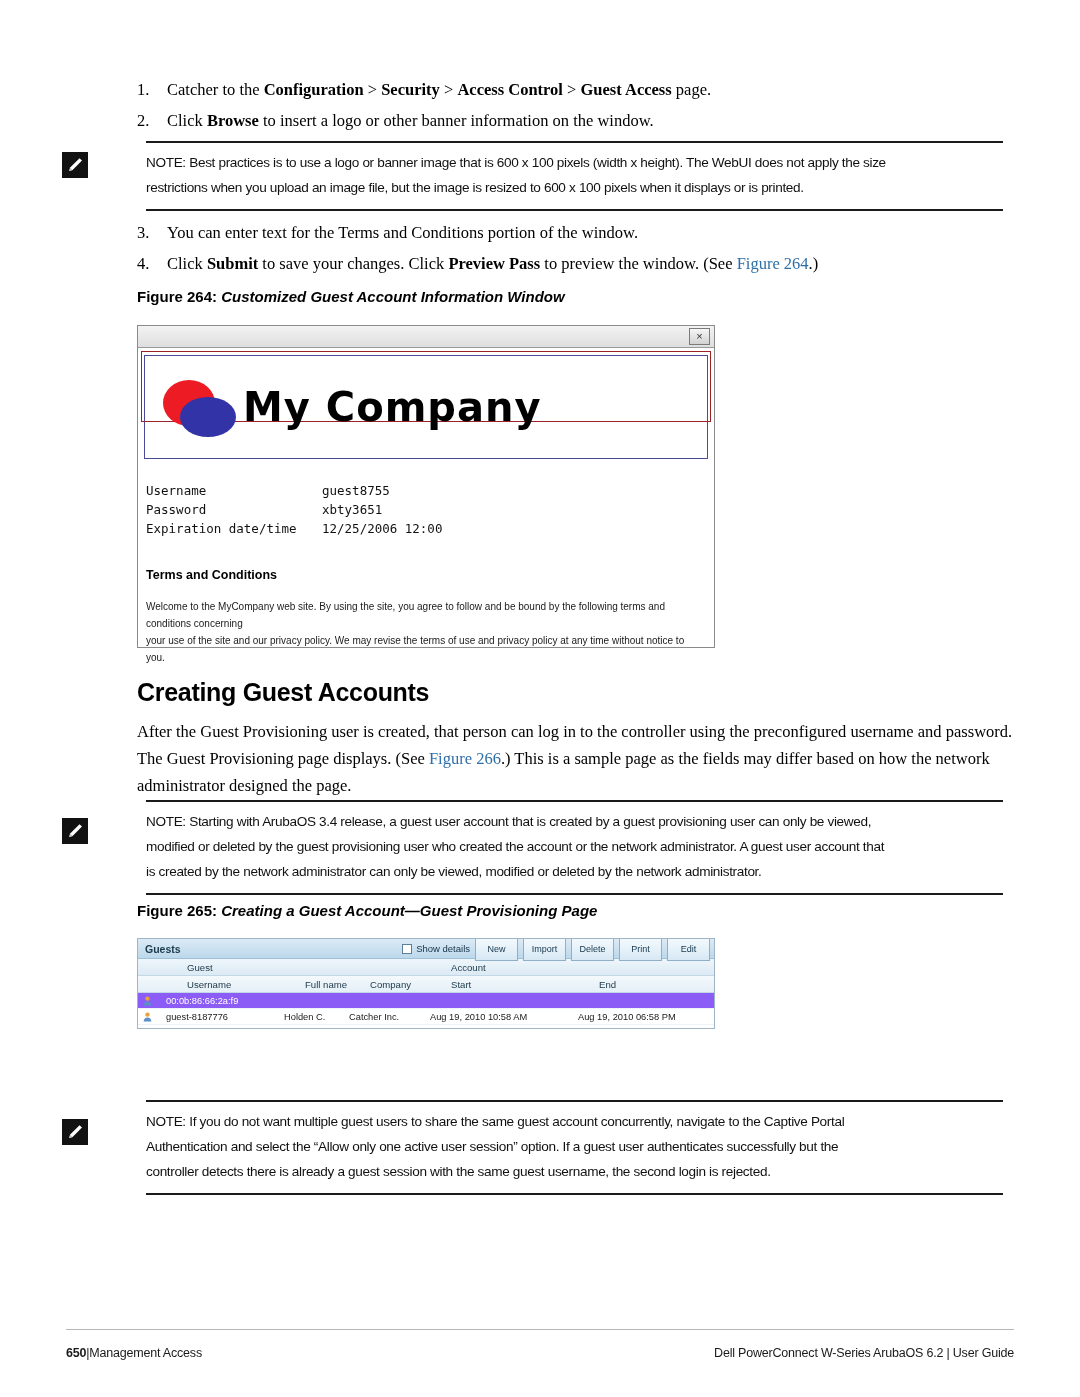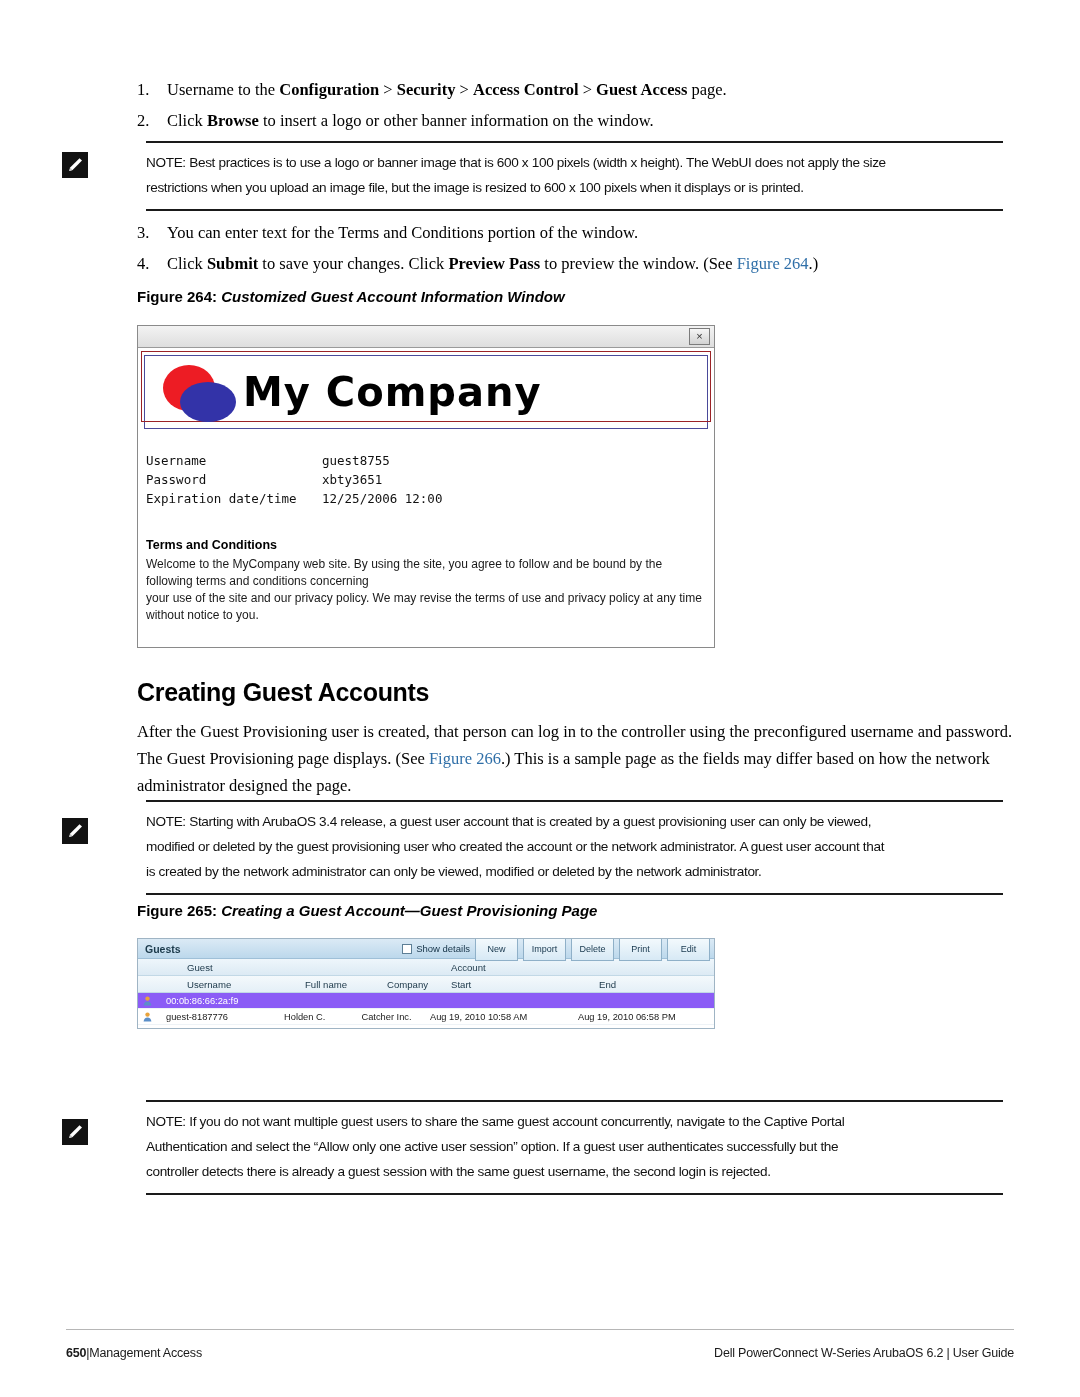--- a/index.html
+++ b/index.html
@@ -264,7 +264,7 @@
   <div class="steps" style="top:76px;">
     <div class="step">
       <span class="step-num">1.</span>
-      <span class="step-txt"><span>Username to the </span><span class="b">Configuration</span><span> &gt; </span><span class="b">Security</span><span> &gt; </span><span class="b">Access Control</span><span> &gt; </span><span class="b">Guest Access</span><span> page.</span></span>
+      <span class="step-txt"><span>Catcher to the </span><span class="b">Configuration</span><span> &gt; </span><span class="b">Security</span><span> &gt; </span><span class="b">Access Control</span><span> &gt; </span><span class="b">Guest Access</span><span> page.</span></span>
     </div>
     <div class="step">
       <span class="step-num">2.</span>

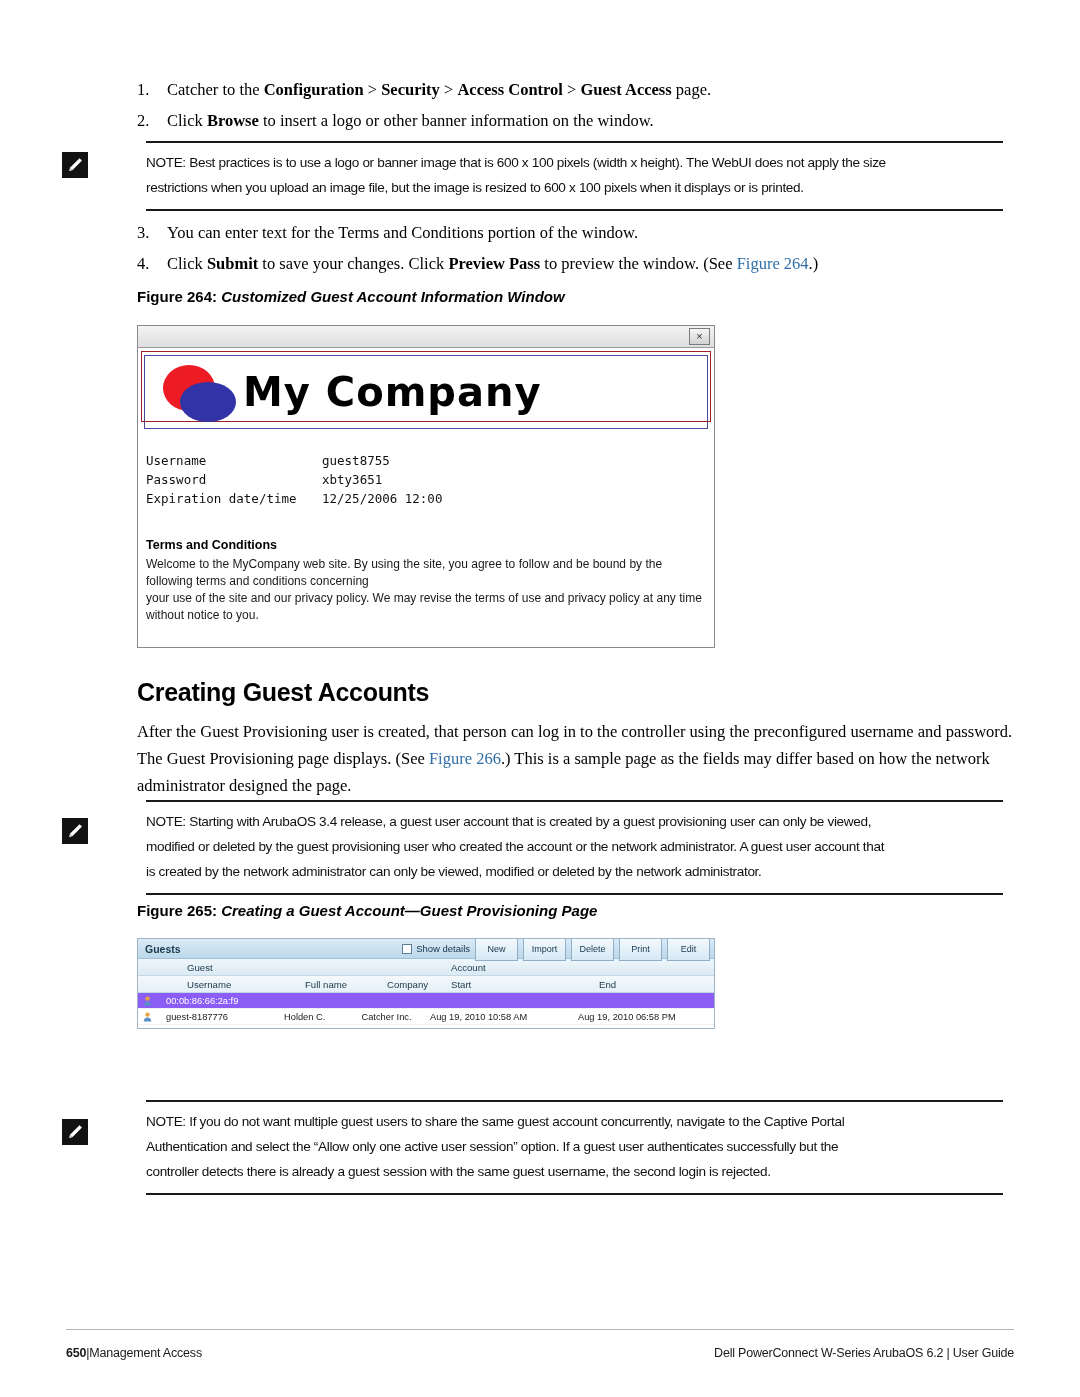--- a/index.html
+++ b/index.html
@@ -110,7 +110,7 @@
   .banner-outer{
     margin:7px 6px 0 6px;
     border:1.5px solid #4a4a9a;
-    height:74px;
+    height:104px;
     position:relative;
     background:#fff;
     box-sizing:border-box;

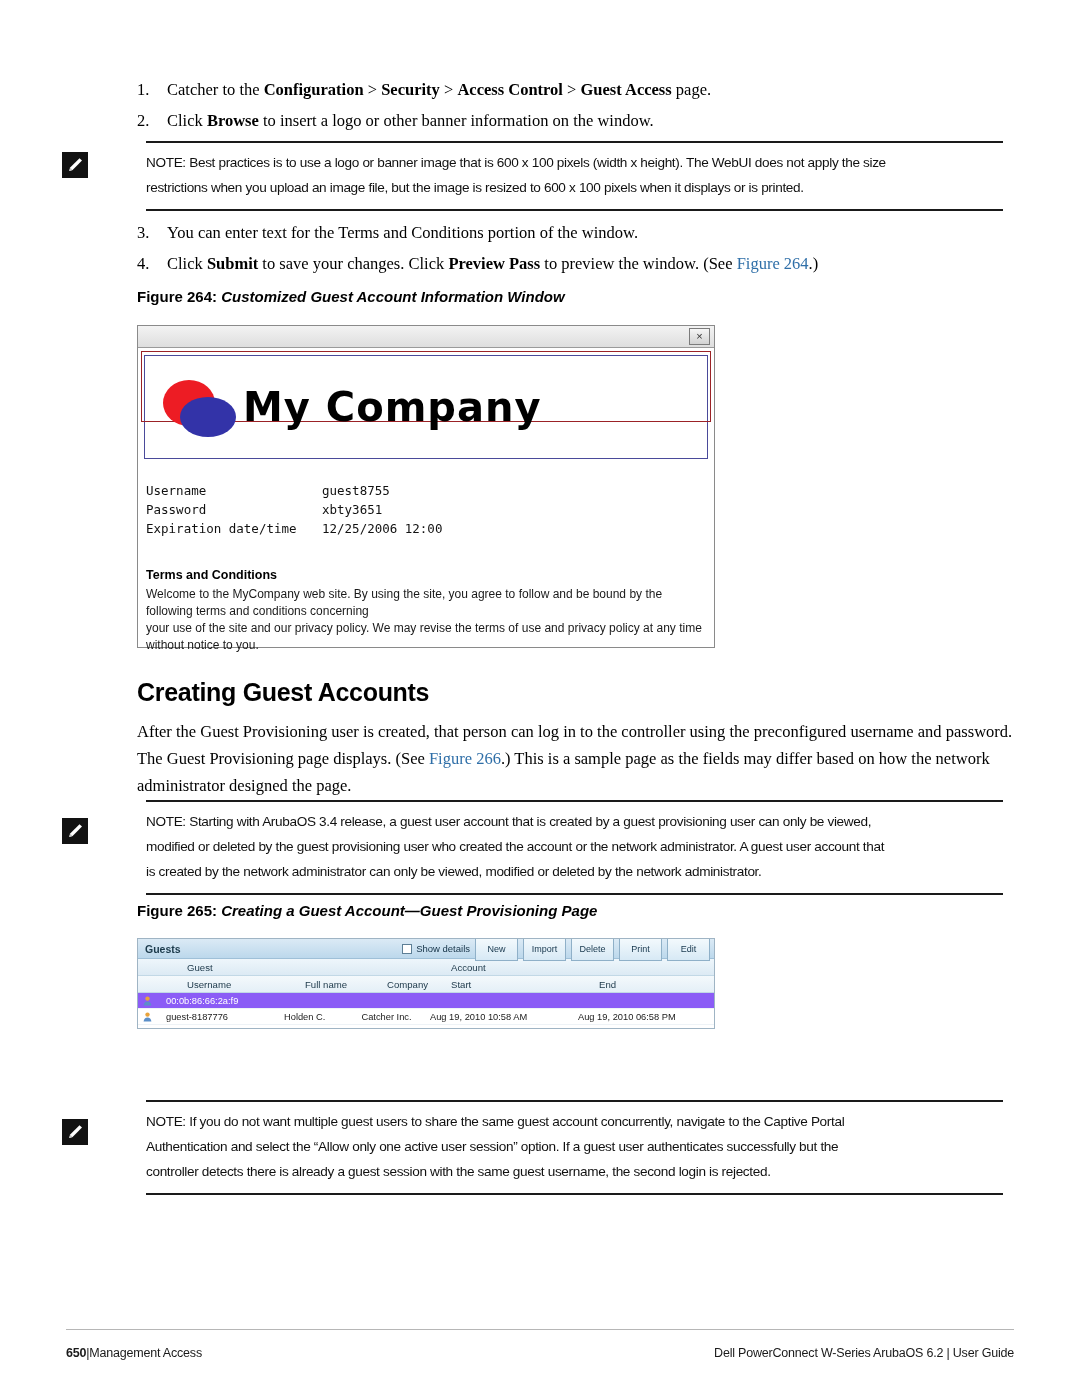--- a/index.html
+++ b/index.html
@@ -164,9 +164,9 @@
     color:#000;
   }
   .tc-body{
-    margin:4px 10px 0 8px;
-    font-family:"Liberation Sans", sans-serif;
-    font-size:12px;
+    margin:16px 10px 0 8px;
+    font-family:"Liberation Sans", sans-serif;
+    font-size:10px;
     line-height:17px;
     color:#1a1a1a;
   }

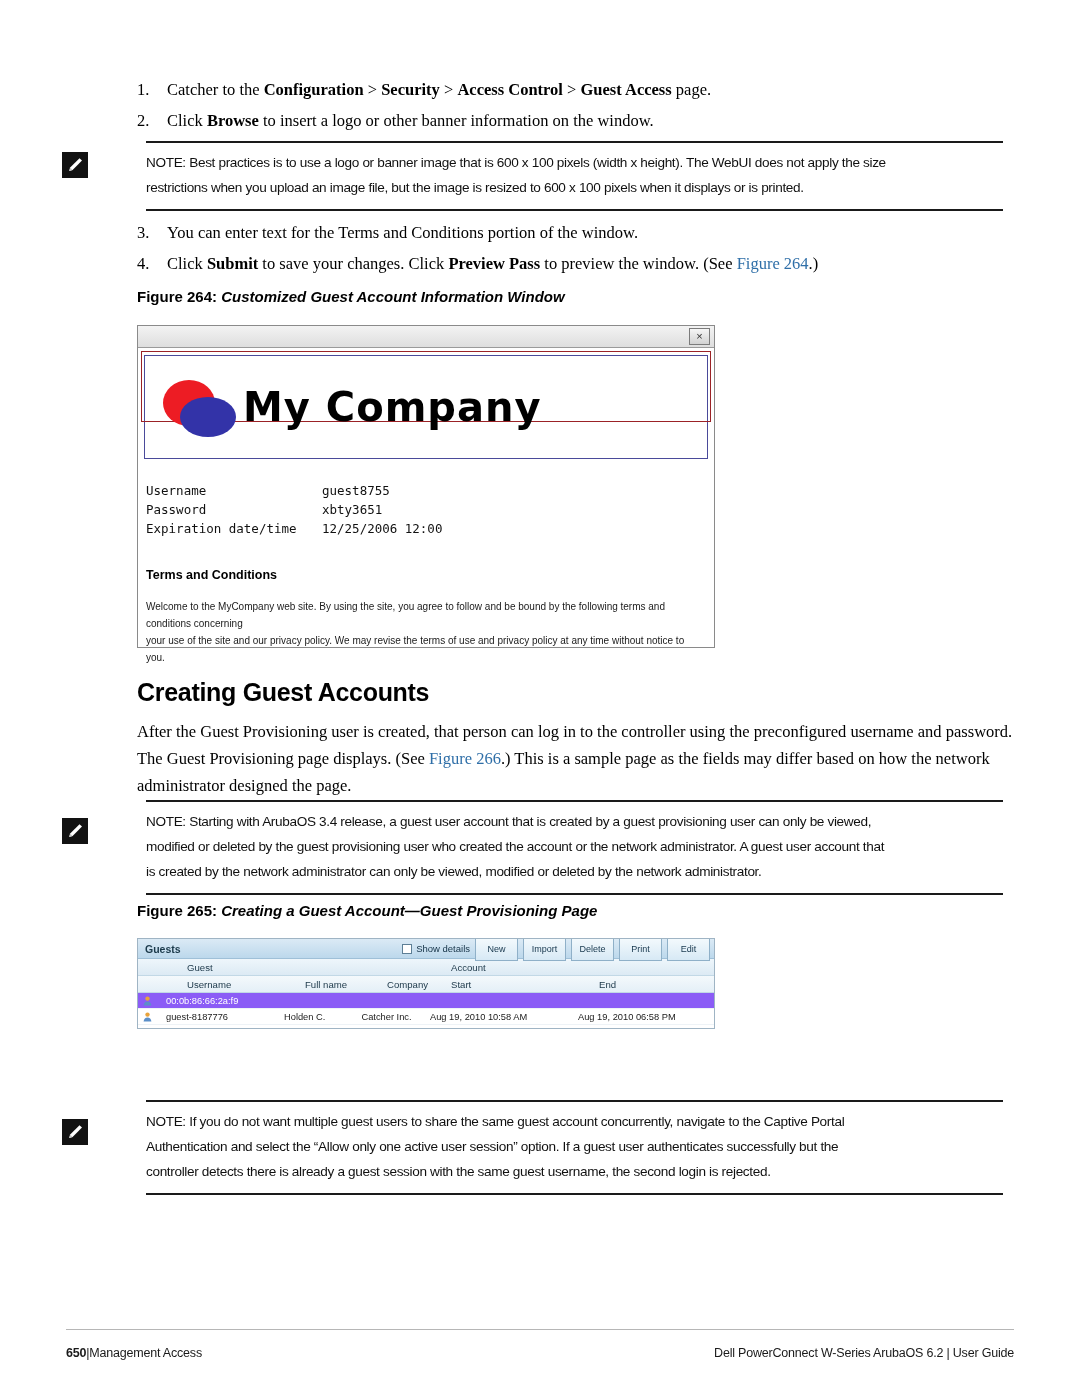--- a/index.html
+++ b/index.html
@@ -222,7 +222,7 @@
   .c0{flex:0 0 22px;}
   .c1{flex:0 0 118px;}
   .c2{flex:0 0 65px;}
-  .c3{flex:0 0 81px;text-align:center;}
+  .c3{flex:0 0 81px;}
   .c4{flex:0 0 148px;}
   .c5{flex:1;}
   .g-row{

